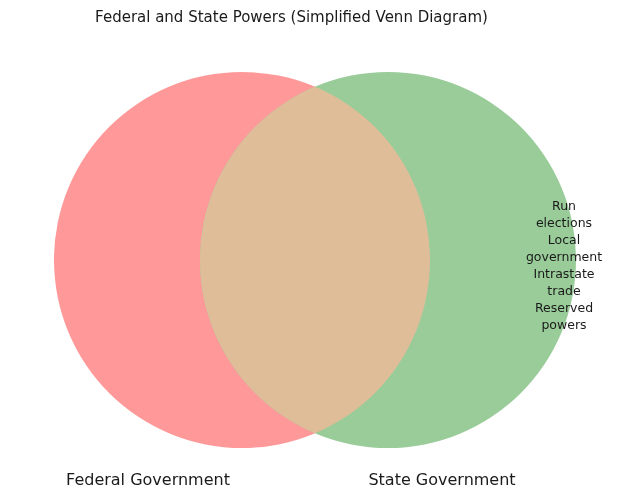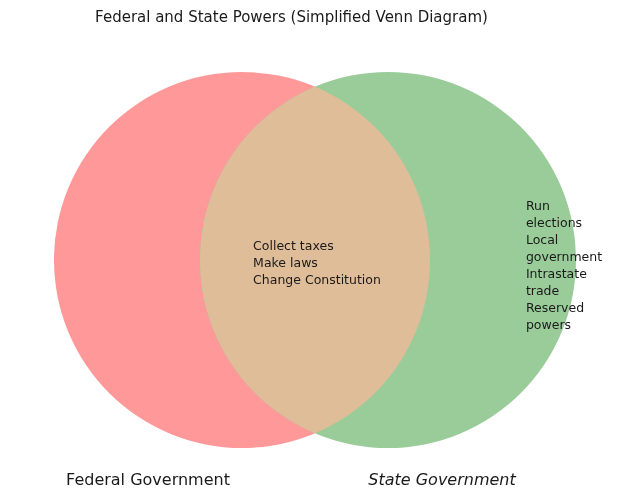--- a/index.html
+++ b/index.html
@@ -39,6 +39,7 @@
   .region-label {
     position: absolute;
     transform: translate(-50%, -50%);
+    text-align: center;
     font-size: 12.5px;
     line-height: 1.36;
     white-space: pre-line;

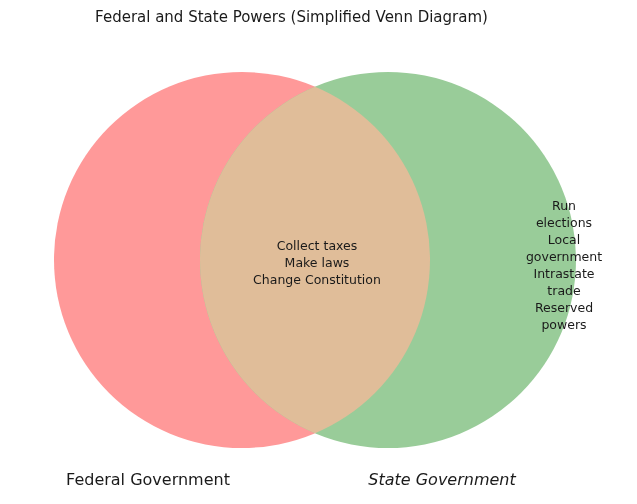--- a/index.html
+++ b/index.html
@@ -72,9 +72,6 @@
   <div class="title">Federal and State Powers (Simplified Venn Diagram)</div>
 
 
-  <div class="region-label" style="left:317px; top:262px;">Collect taxes
-Make laws
-Change Constitution</div>
 
   <div class="region-label" style="left:564px; top:265px;">Run elections
 Local government

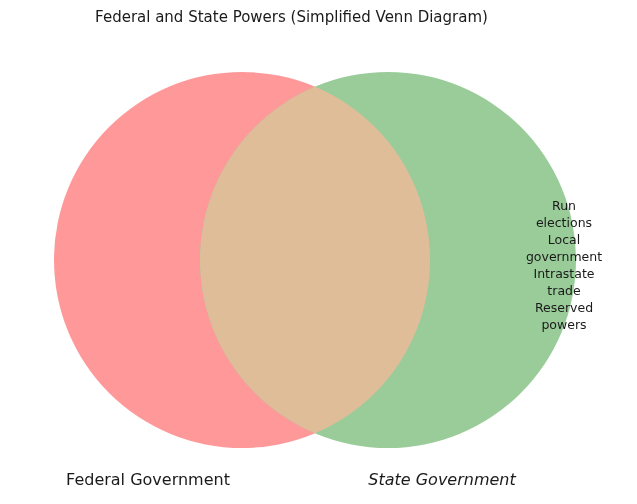--- a/index.html
+++ b/index.html
@@ -80,7 +80,7 @@
 
   <div class="set-label" style="left:148px; top:479px;">Federal Government</div>
 
-  <div class="set-label" style="left:442px; top:479px;font-style:italic;">State Government</div>
+  <div class="set-label" style="left:442px; top:479px;">State Government</div>
 
 </div>
 

